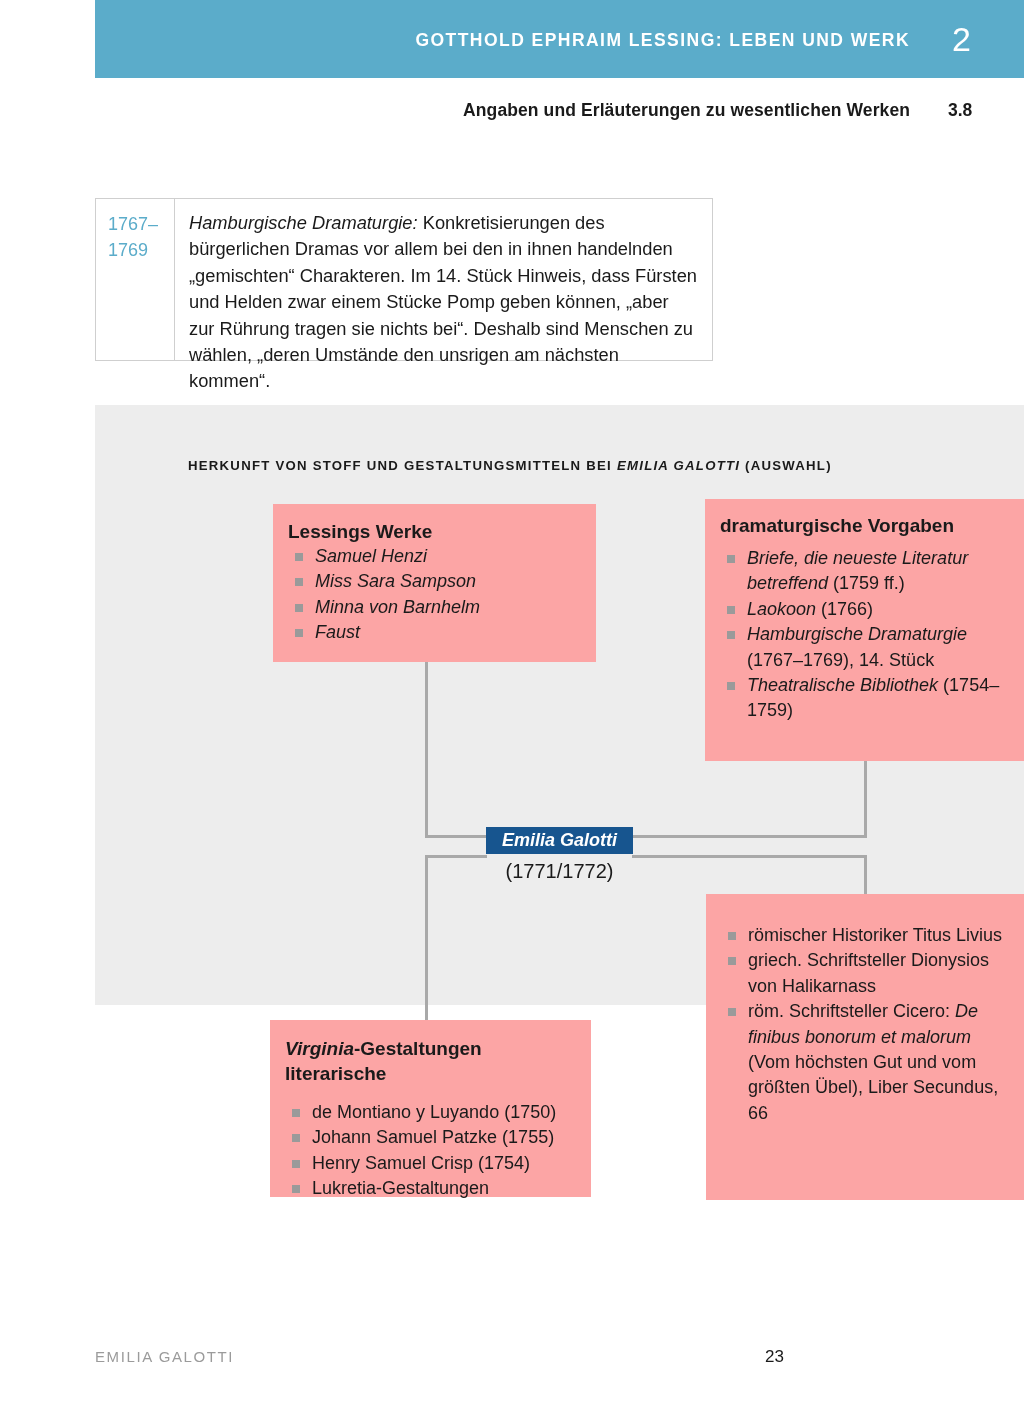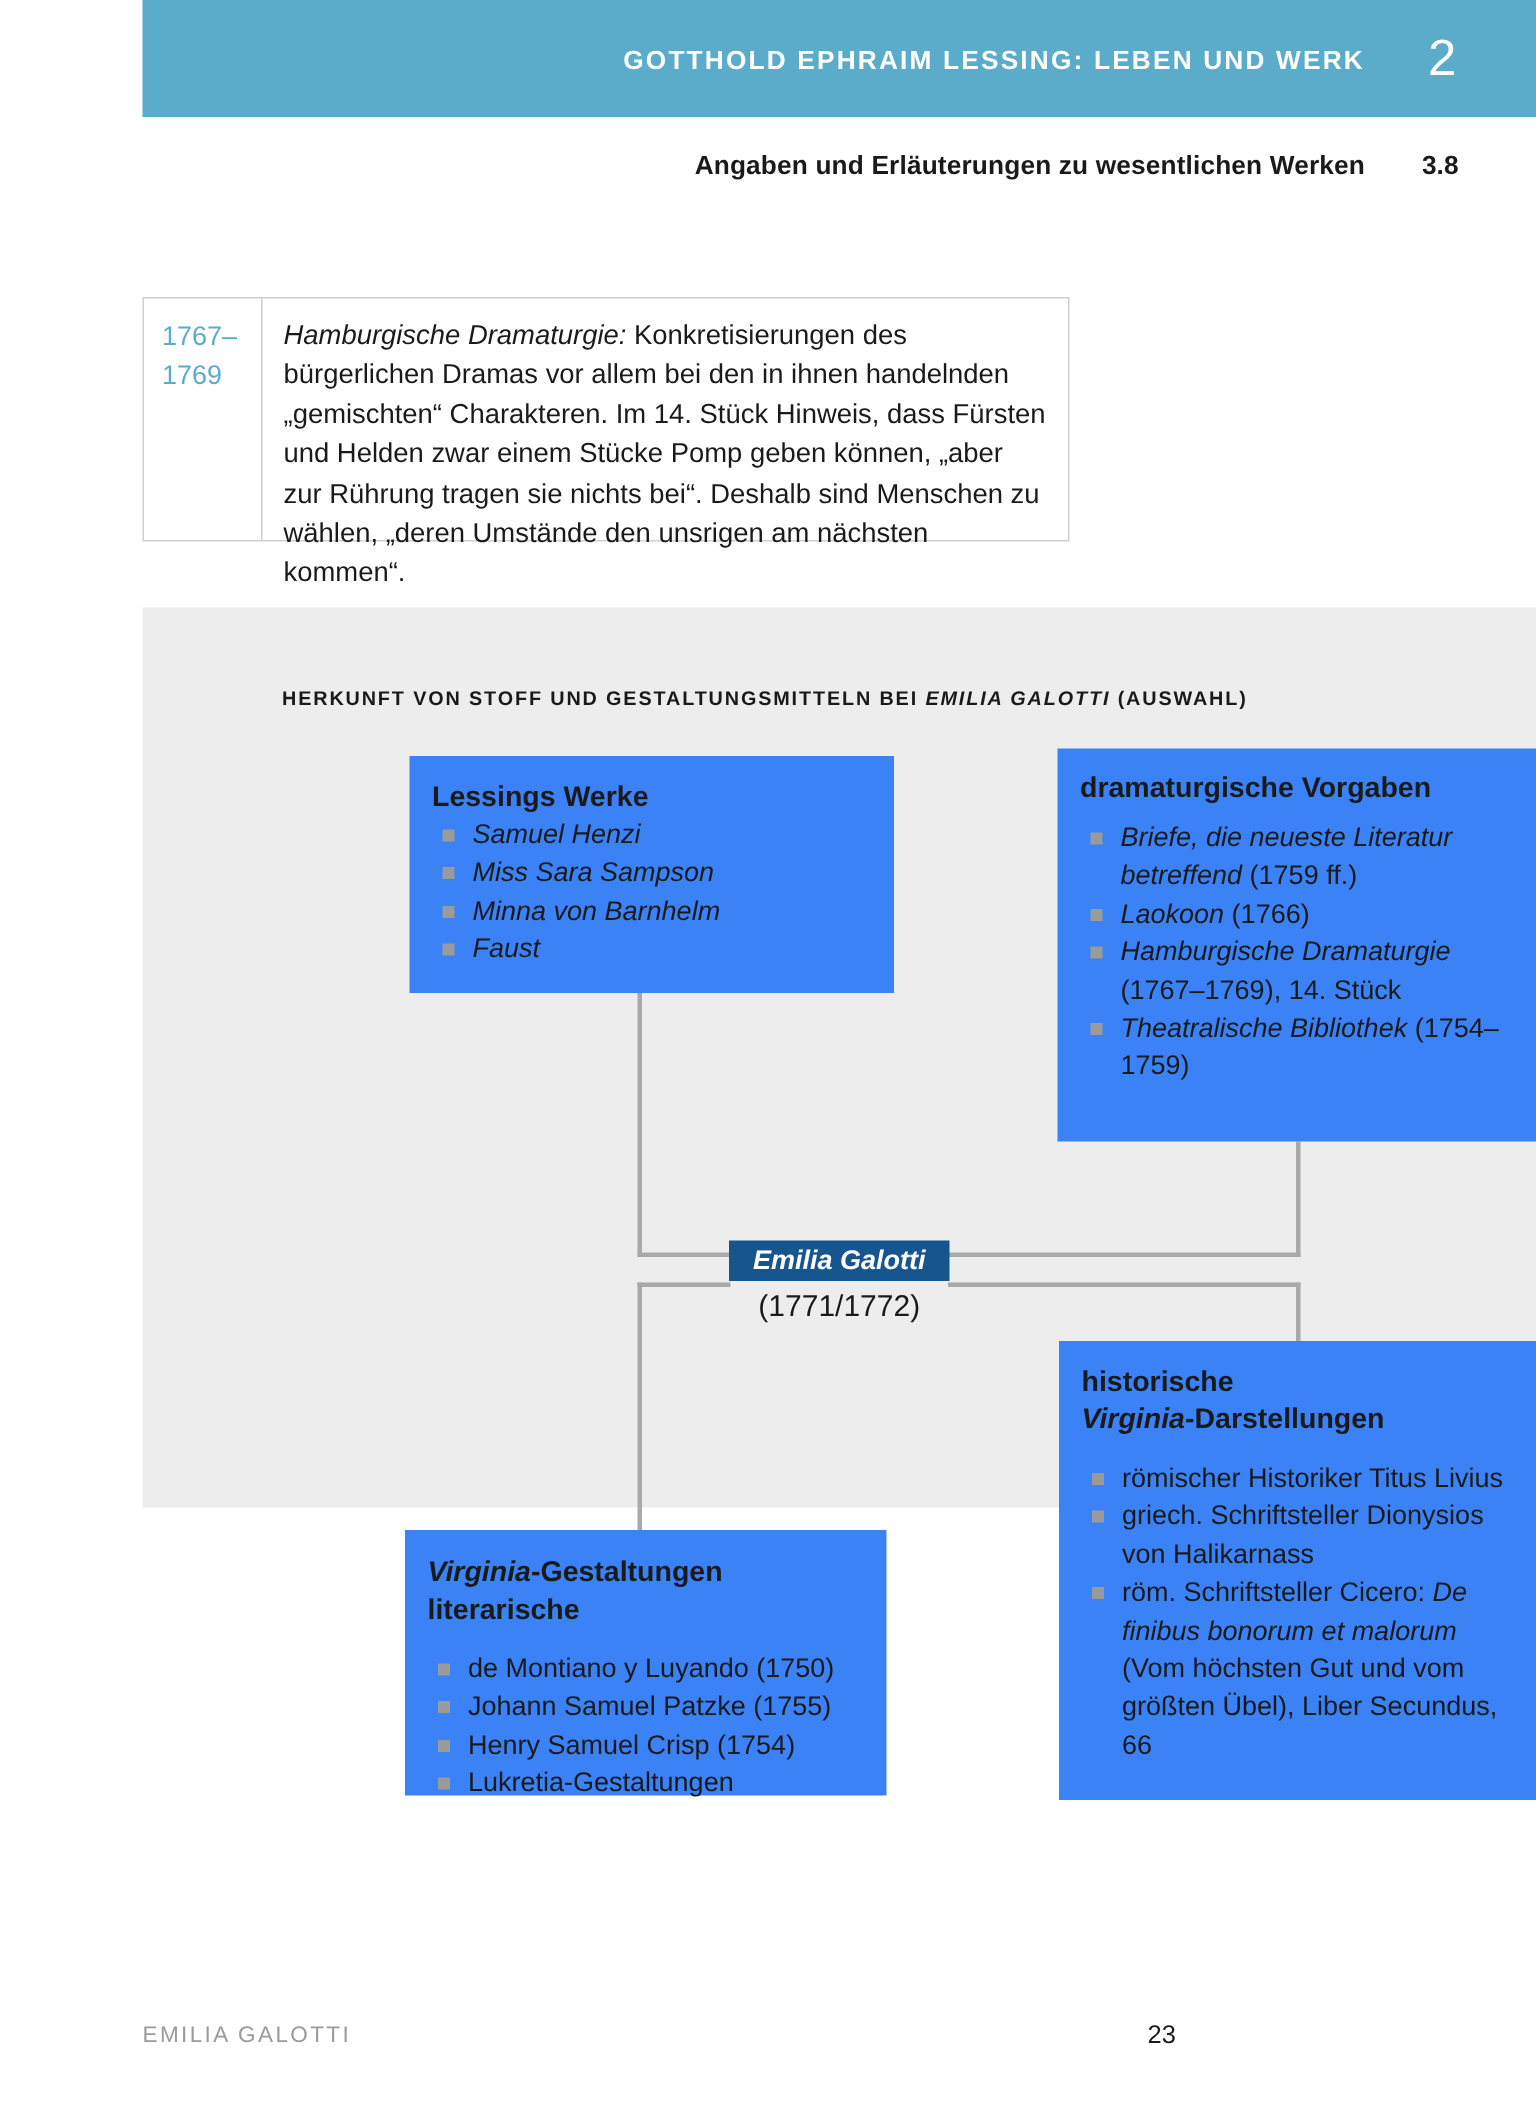--- a/index.html
+++ b/index.html
@@ -120,7 +120,7 @@
   
   .dbox {
     position: absolute;
-    background: #3b82f6;
+    background: #fca5a5;
     box-sizing: border-box;
   }
   .dbox-title {

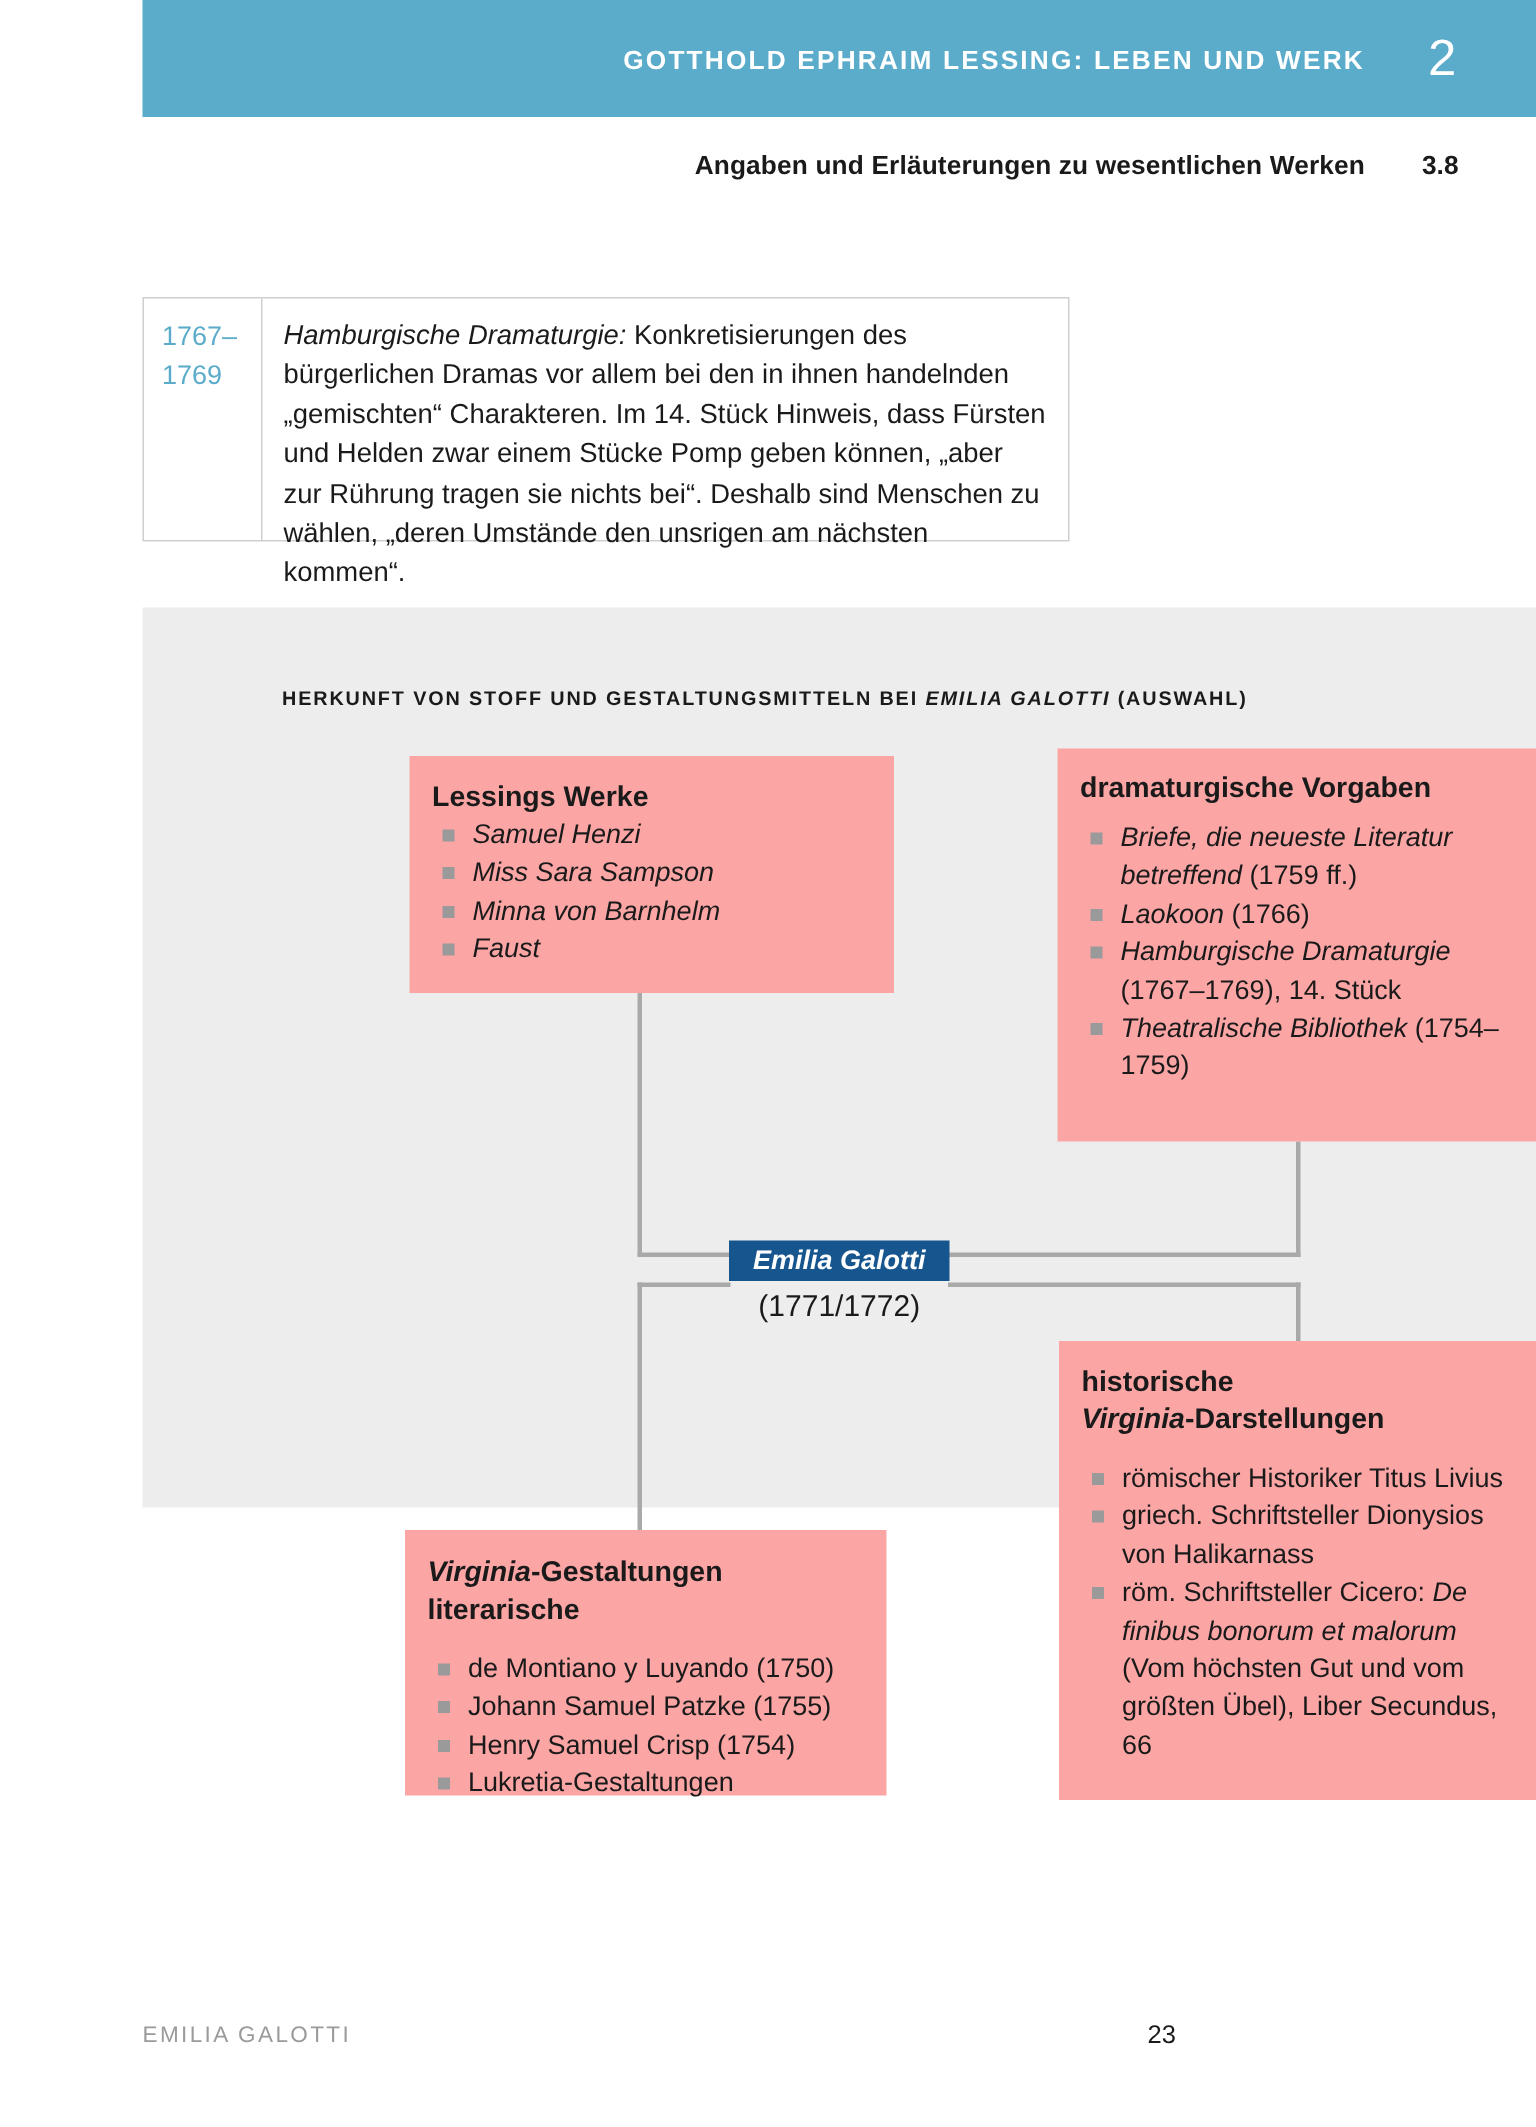--- a/index.html
+++ b/index.html
@@ -265,10 +265,6 @@
   <div class="center-year">(1771/1772)</div>
 
   <div class="dbox" id="box-hist">
-    <div class="dbox-title">
-      <div>historische</div>
-      <div><i>Virginia</i><span>-Darstellungen</span></div>
-    </div>
     <ul class="dlist">
       <li><span>römischer Historiker Titus Livius</span></li>
       <li><span>griech. Schriftsteller Dionysios von Halikarnass</span></li>

